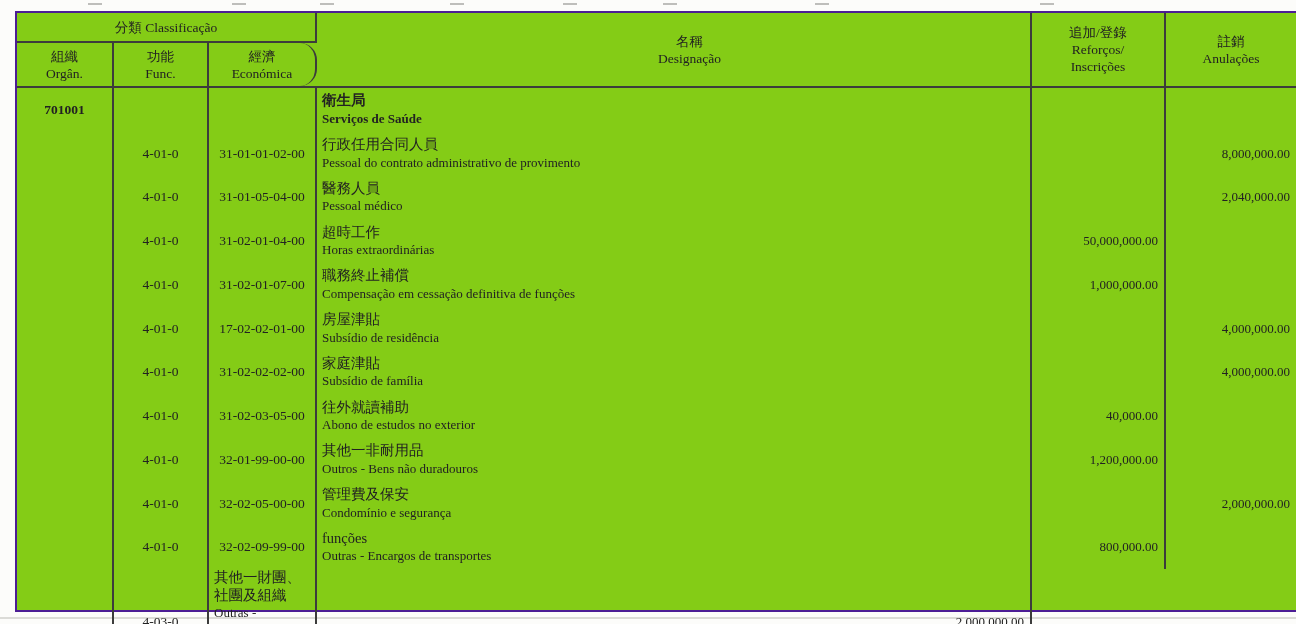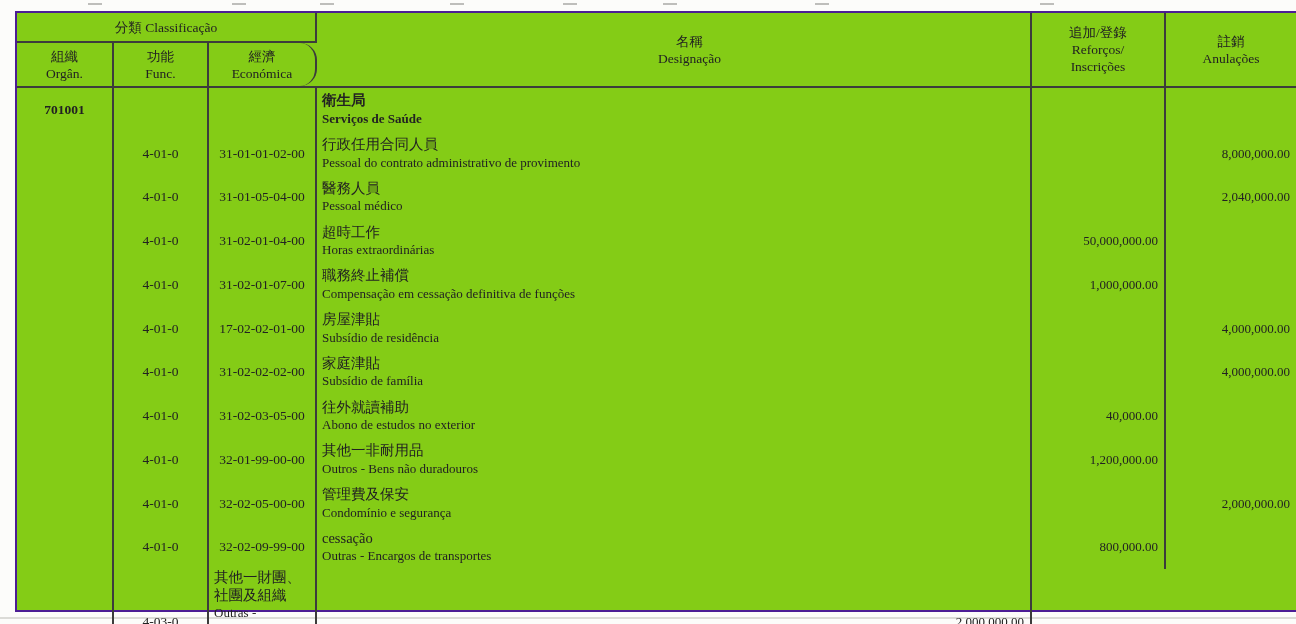--- a/index.html
+++ b/index.html
@@ -270,7 +270,7 @@
     <div class="cell c-func">4-01-0</div>
     <div class="cell c-econ">32-02-09-99-00</div>
     <div class="cell c-name">
-      <span class="name-zh">cessação</span>
+      <span class="name-zh">funções</span>
       <span class="name-pt">Outras - Encargos de transportes</span>
     </div>
     <div class="cell c-ref">800,000.00</div>

